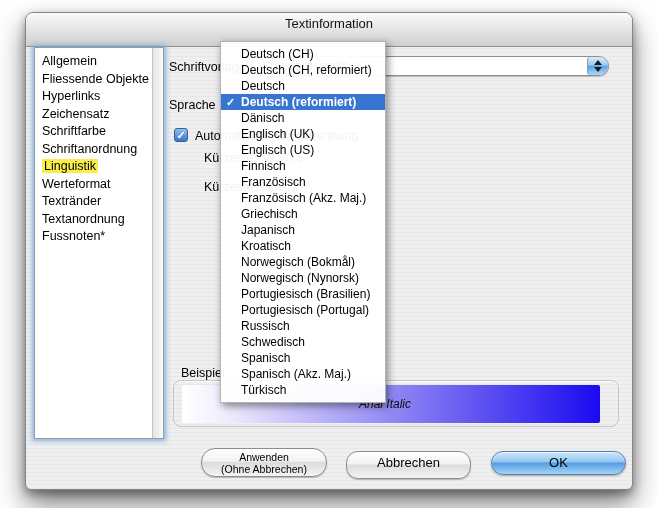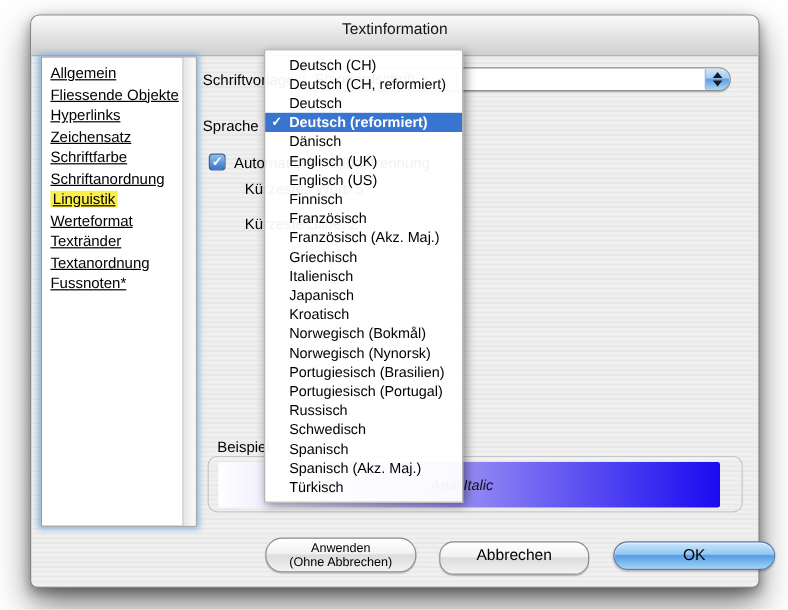--- a/index.html
+++ b/index.html
@@ -29,7 +29,7 @@
     box-shadow:0 0 5px 2px rgba(115,168,222,.85);
   }
   .sidebar ul { list-style:none; padding:5px 0 0 0; font-size:12.5px; line-height:17.5px; color:#000; }
-  .sidebar li { padding-left:7px; white-space:nowrap; overflow:hidden;text-decoration:underline; }
+  .sidebar li { padding-left:7px; white-space:nowrap; overflow:hidden; }
   .sidebar li .hl { background:#f9ee4a; padding:0 2px; }
   .scrolltrack {
     position:absolute; right:0; top:0; bottom:0; width:11px;

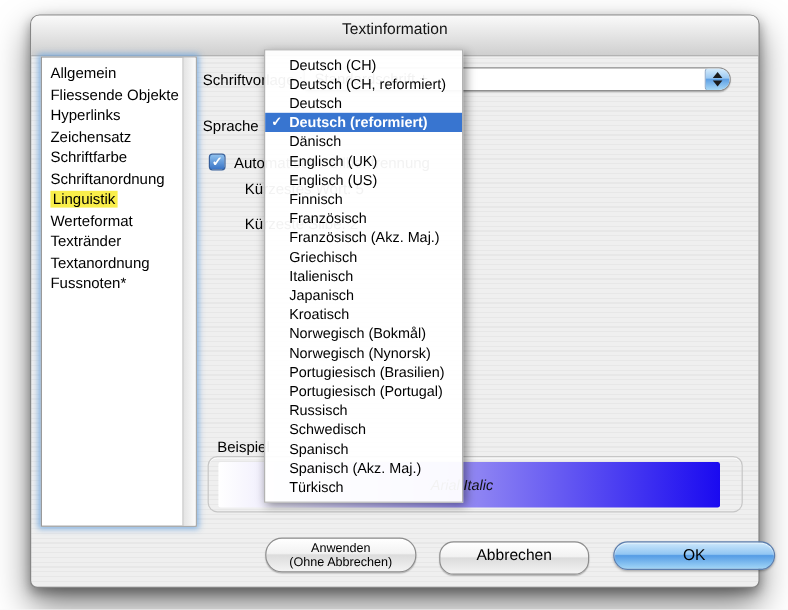--- a/index.html
+++ b/index.html
@@ -177,7 +177,6 @@
       <div class="menu-item"><span>Französisch</span></div>
       <div class="menu-item"><span>Französisch (Akz. Maj.)</span></div>
       <div class="menu-item"><span>Griechisch</span></div>
-      <div class="menu-item"><span>Italienisch</span></div>
       <div class="menu-item"><span>Japanisch</span></div>
       <div class="menu-item"><span>Kroatisch</span></div>
       <div class="menu-item"><span>Norwegisch (Bokmål)</span></div>

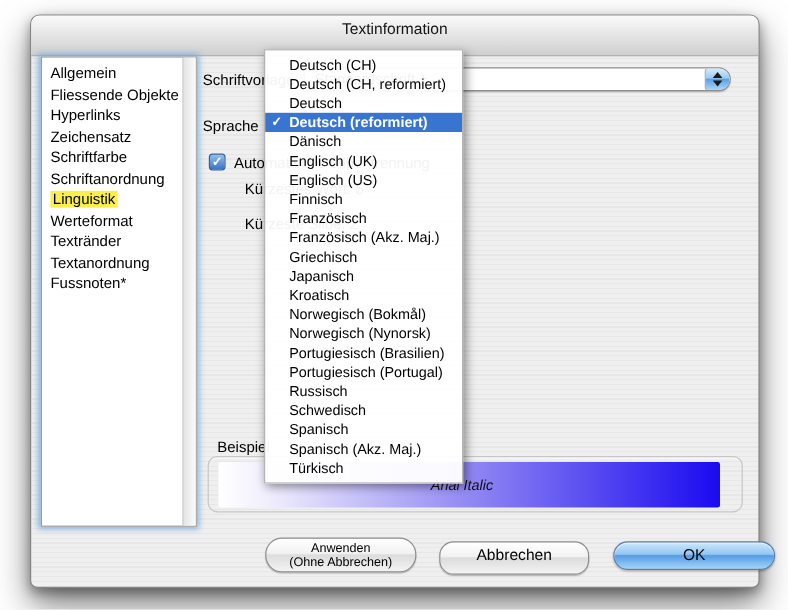--- a/index.html
+++ b/index.html
@@ -81,7 +81,7 @@
   .btn {
     position:absolute; text-align:center; color:#000; cursor:default;
     background:linear-gradient(180deg,#ffffff 0%,#f2f2f2 45%,#dcdcdc 50%,#f3f3f3 100%);
-    border:1px solid #8d8d8d; box-shadow:0 1px 1px rgba(0,0,0,.25);margin-left:20px;
+    border:1px solid #8d8d8d; box-shadow:0 1px 1px rgba(0,0,0,.25);
   }
   .btn-apply { left:175px; top:435px; width:126px; height:29px; border-radius:14px; font-size:10.5px; line-height:12px; padding-top:2px; }
   .btn-cancel { left:320px; top:438px; width:125px; height:28px; border-radius:12px; font-size:13px; line-height:22px; }

